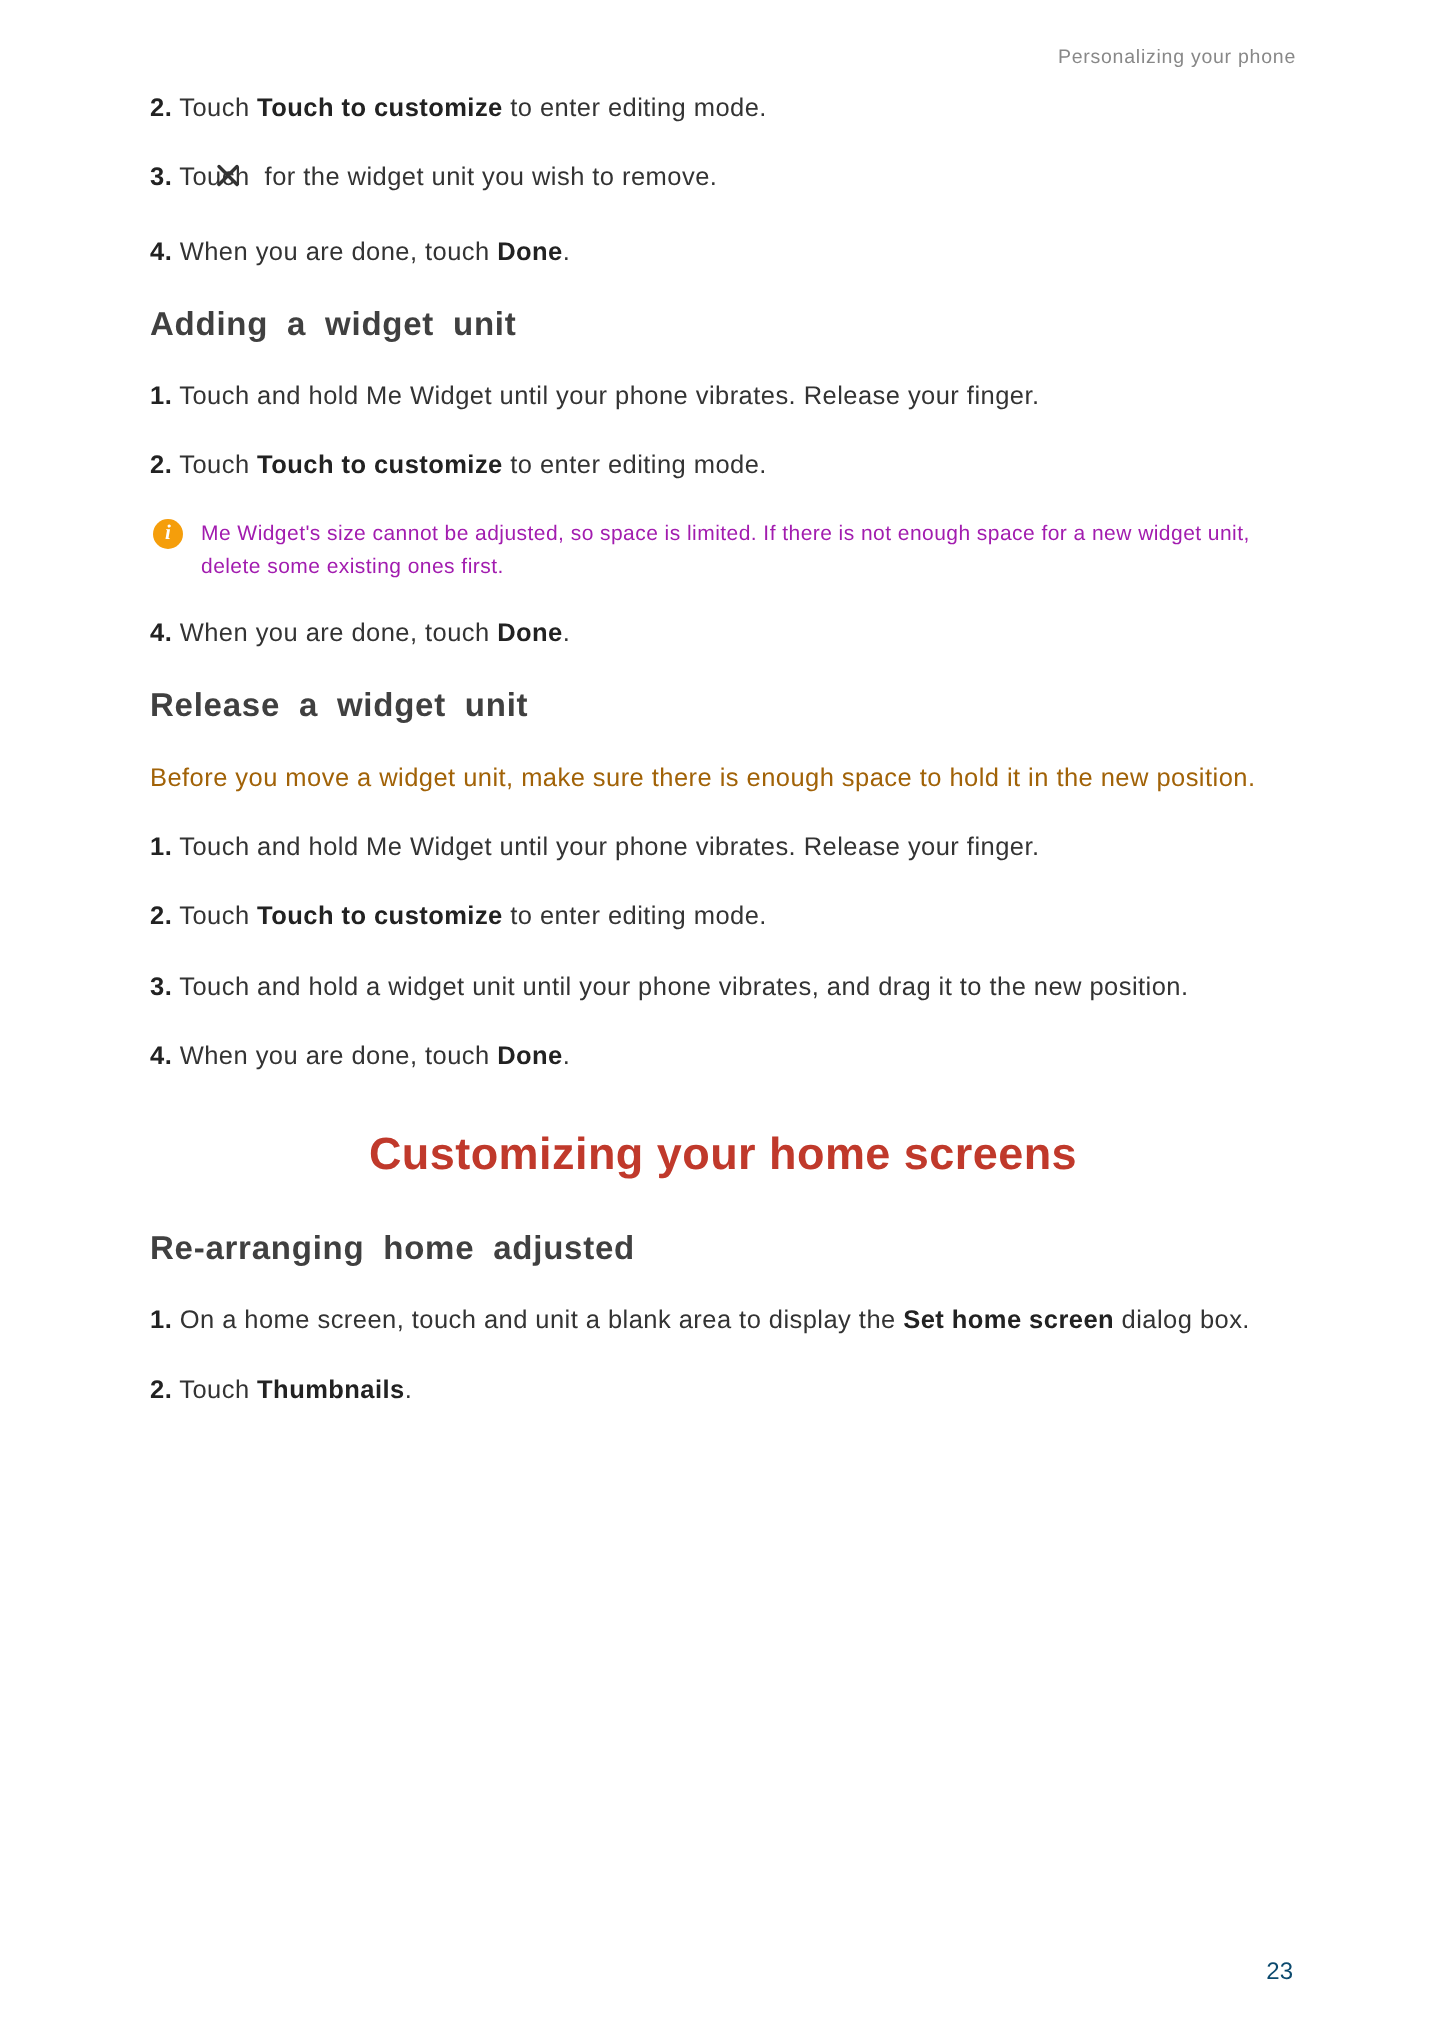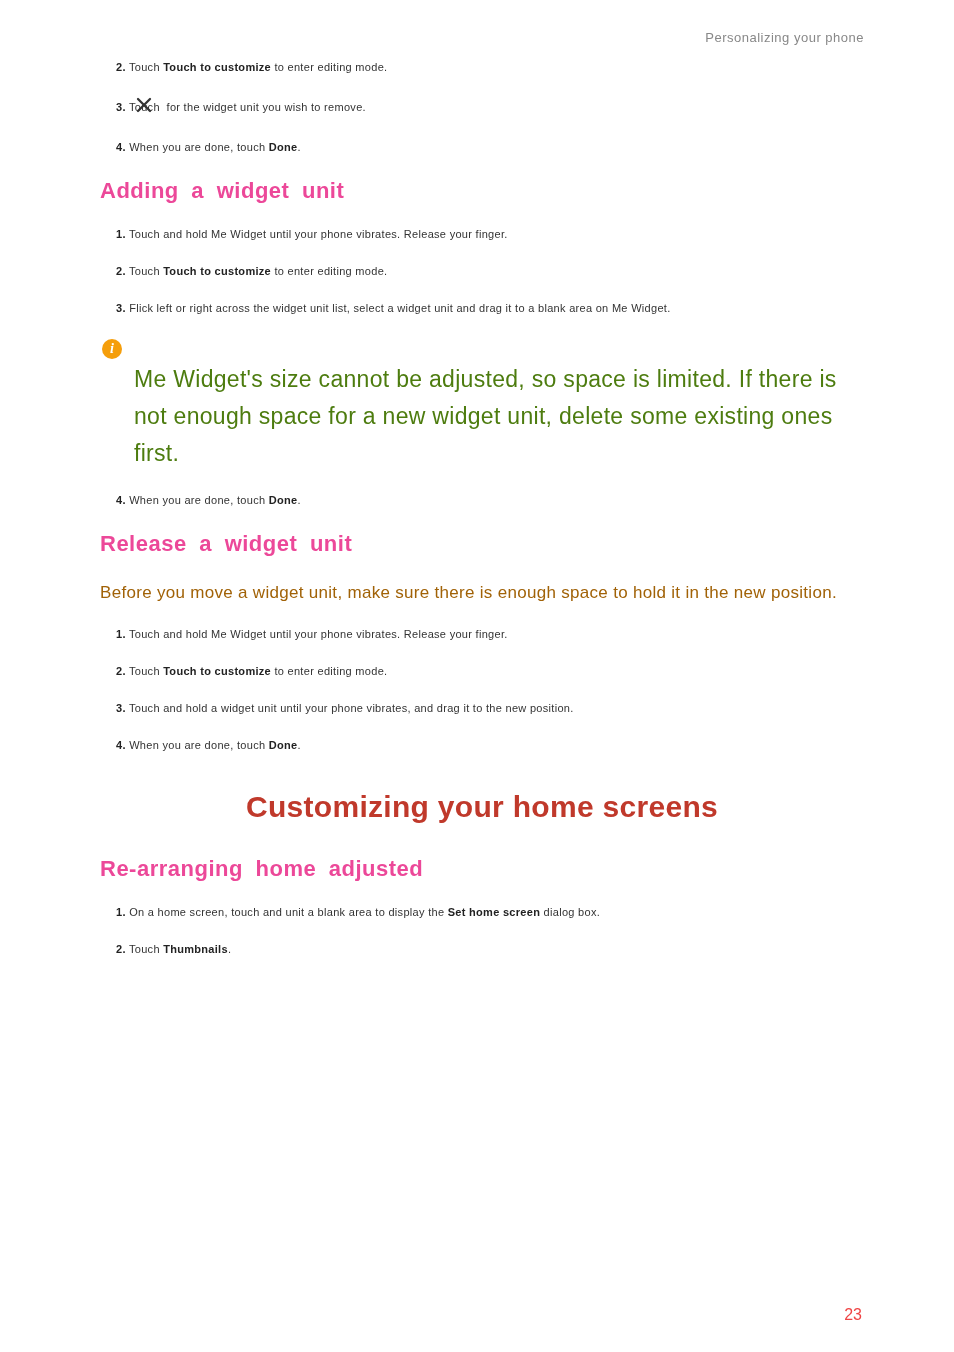--- a/index.html
+++ b/index.html
@@ -25,10 +25,10 @@
     margin-bottom: 14px;
   }
   .step {
-    font-size: 11px;
+    font-size: 17px;
     line-height: 1.55;
     color: #333;
-    margin: 0 0 20px 16px;
+    margin: 0 0 20px 0;
     padding-left: 28px;
     text-indent: -28px;
     letter-spacing: 0.3px;

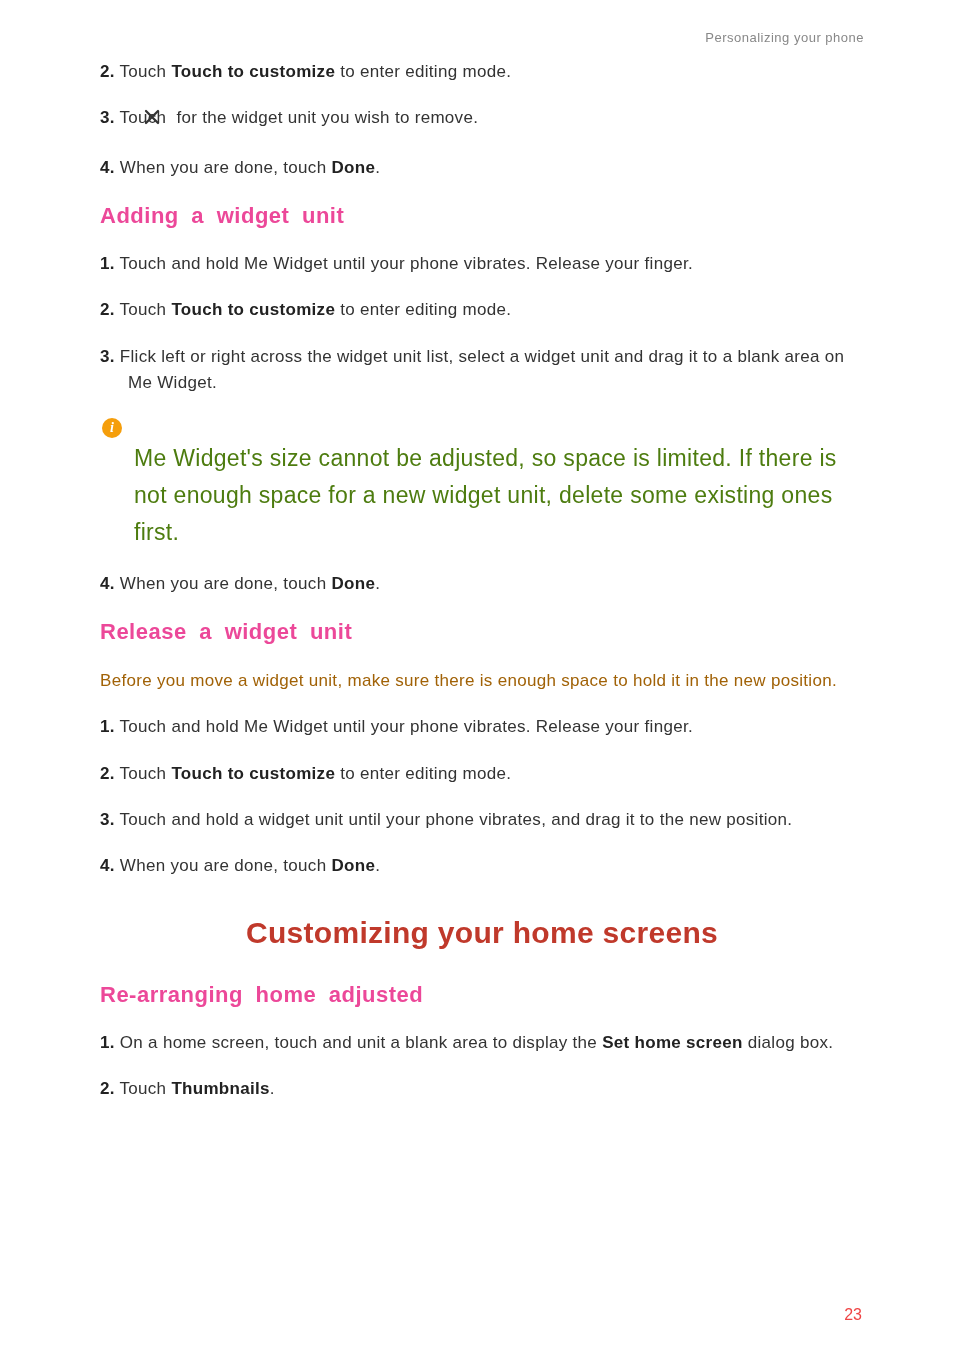--- a/index.html
+++ b/index.html
@@ -55,7 +55,7 @@
   .h2 {
     font-size: 22px;
     font-weight: 700;
-    color: #ec4899;
+    color: #404040;
     letter-spacing: 0.5px;
     word-spacing: 6px;
     margin: 22px 0 22px 0;

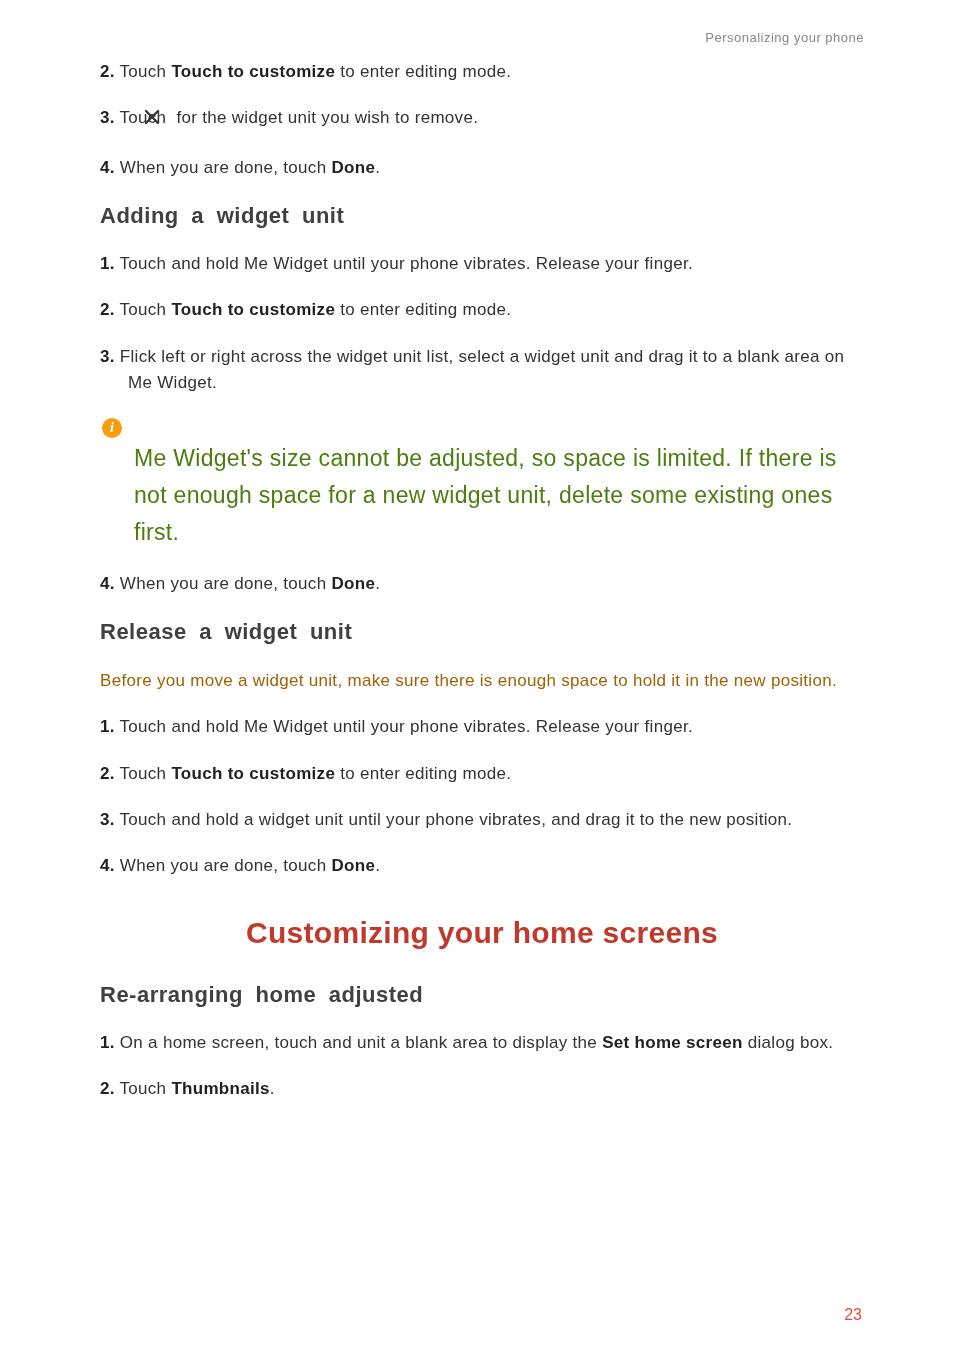--- a/index.html
+++ b/index.html
@@ -152,10 +152,6 @@
     <span class="cont">Touch </span><span class="bold">Touch to customize</span><span class="cont"> to enter editing mode.</span>
   </p>
 
-  <p class="step">
-    <span class="num">3.</span>
-    <span class="cont">Flick left or right across the widget unit list, select a widget unit and drag it to a blank area on Me Widget.</span>
-  </p>
 
   <div class="info-row">
     <div class="info-icon">

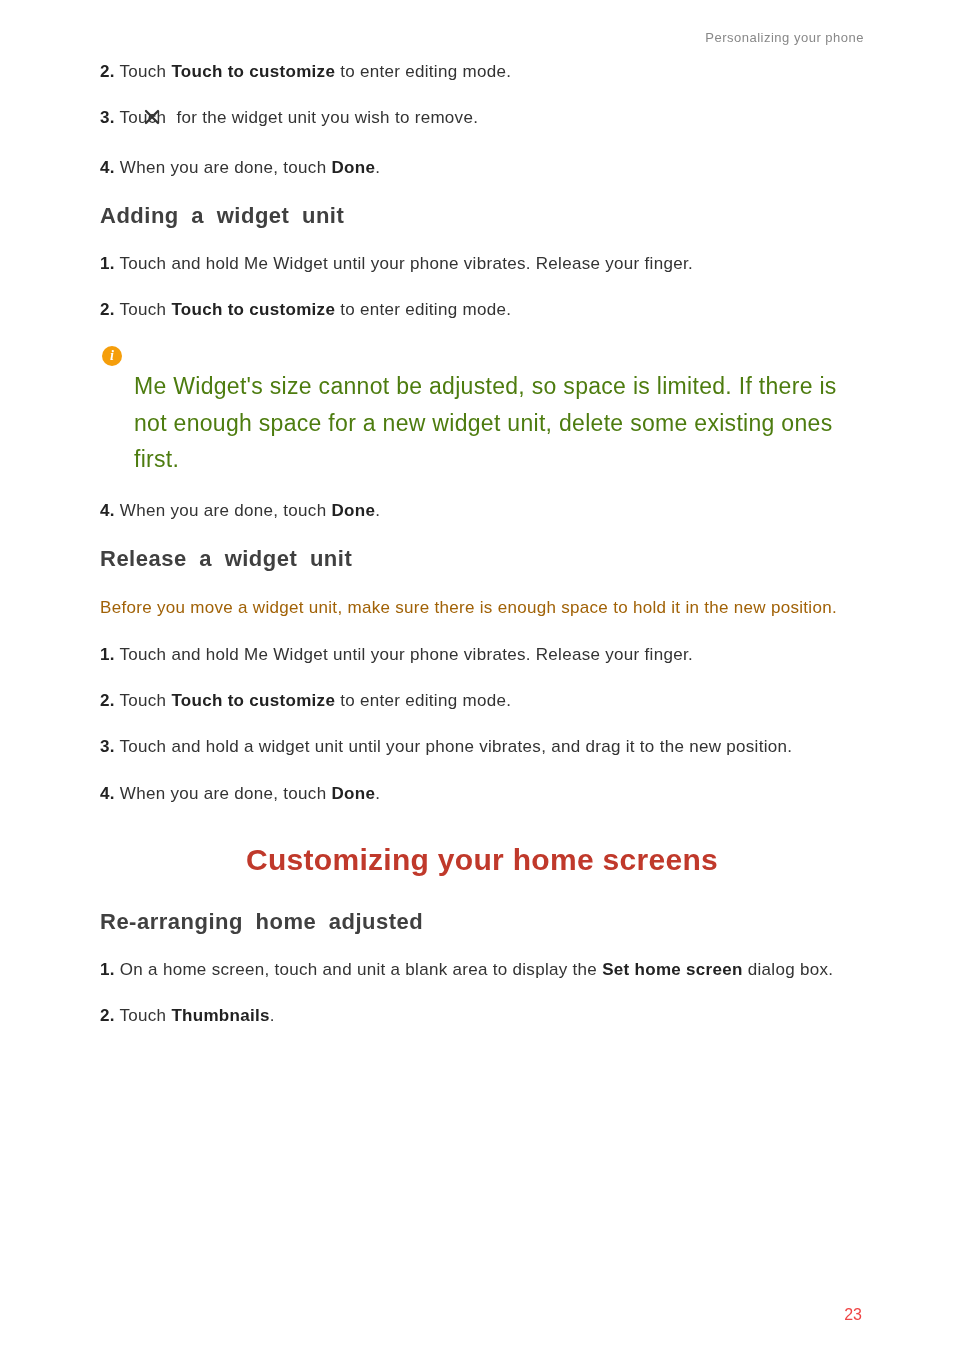--- a/index.html
+++ b/index.html
@@ -101,11 +101,10 @@
   }
   .info-text {
     flex: 1 1 auto;
-    font-size: 23px;
+    font-size: 14px;
     line-height: 1.6;
-    color: #4d7c0f;
-    letter-spacing: 0.3px;
-    margin-top: 24px;
+    color: #a21caf;
+    letter-spacing: 0.3px;
   }
   .pagenum {
     position: absolute;

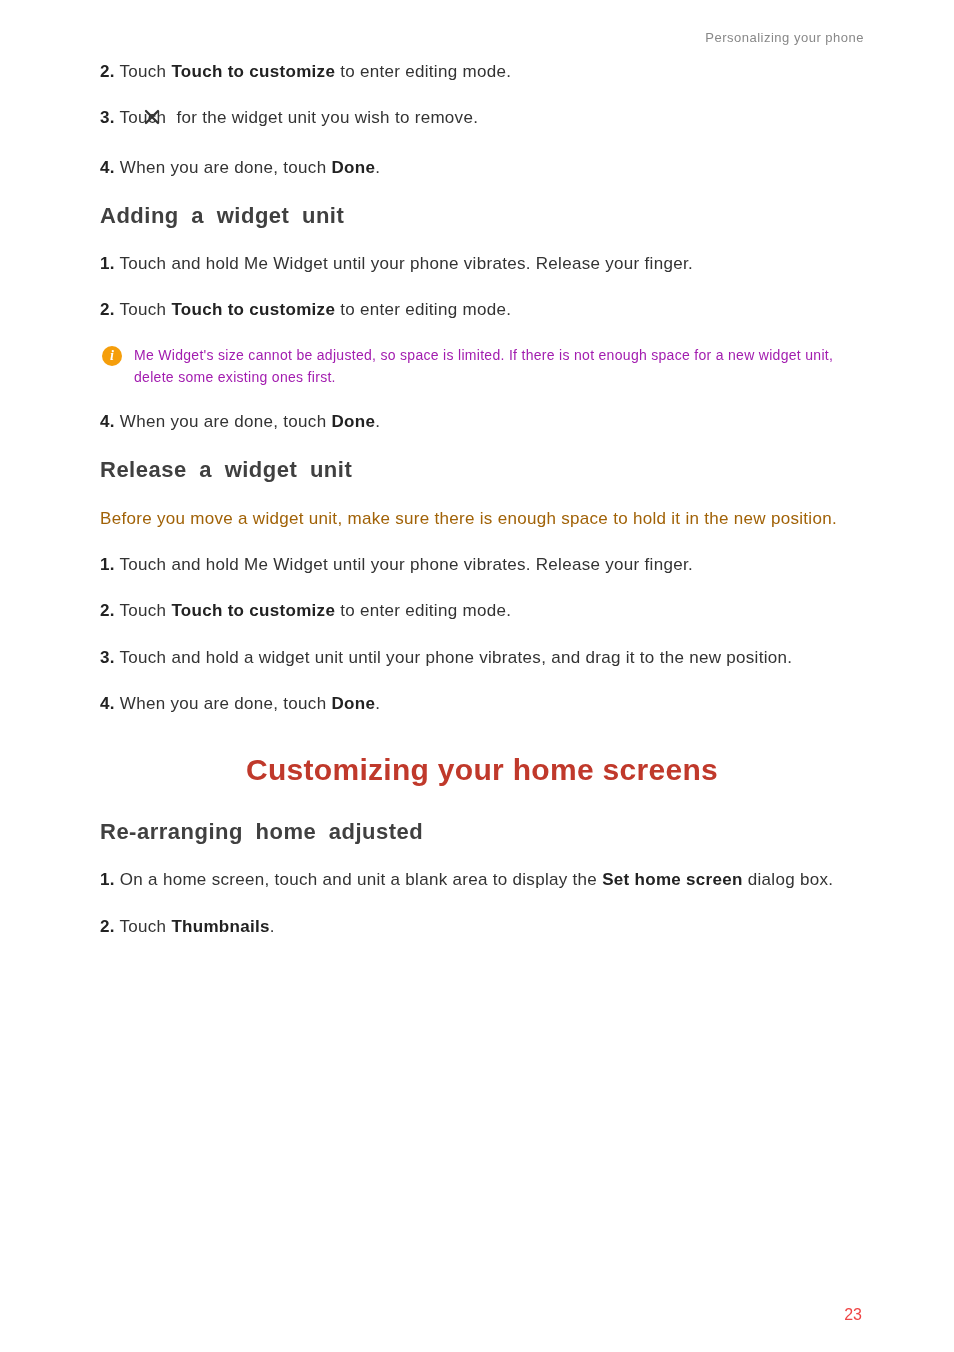--- a/index.html
+++ b/index.html
@@ -111,7 +111,7 @@
     bottom: 28px;
     right: 92px;
     font-size: 16px;
-    color: #ef4444;
+    color: #0c4a6e;
   }
 </style>
 </head>

